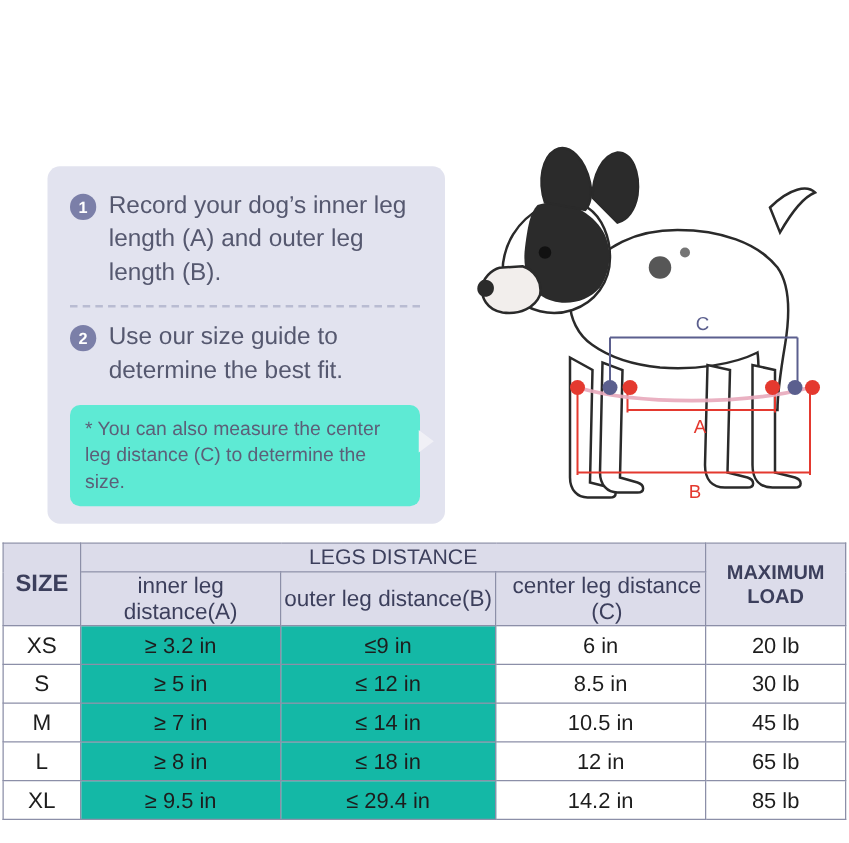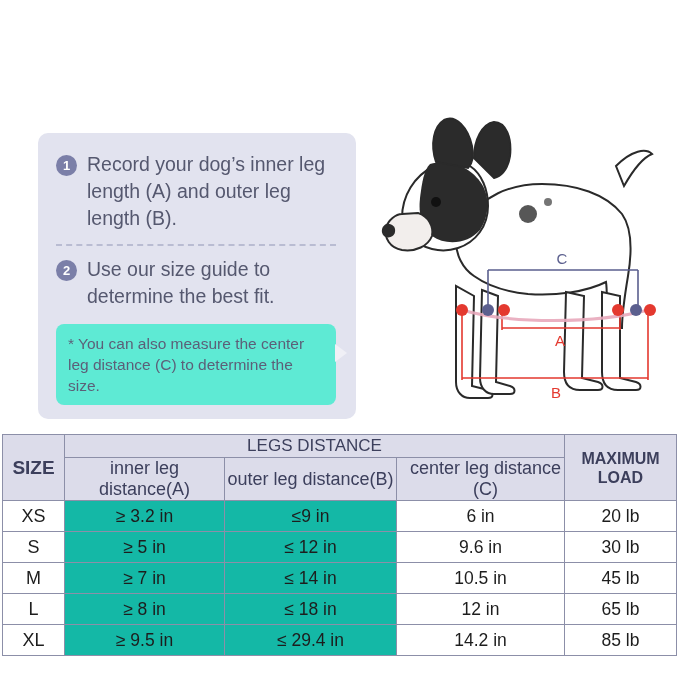--- a/index.html
+++ b/index.html
@@ -282,7 +282,7 @@
         <td class="size-cell">S</td>
         <td class="hl">≥ 5 in</td>
         <td class="hl">≤ 12 in</td>
-        <td>9.6 in</td>
+        <td>8.5 in</td>
         <td>30 lb</td>
       </tr>
       <tr>

